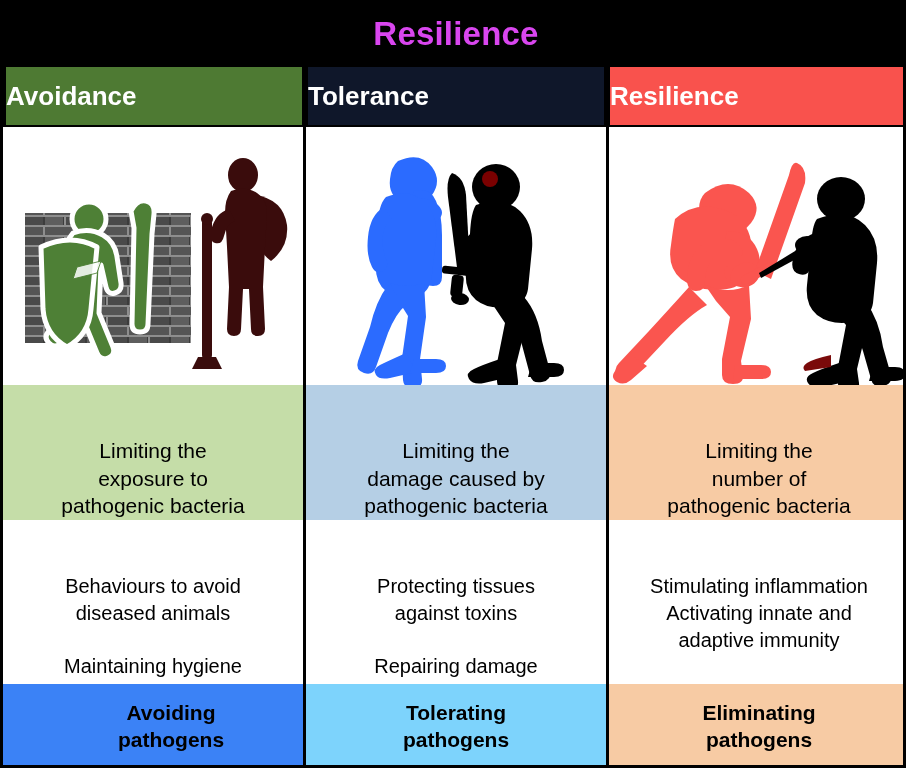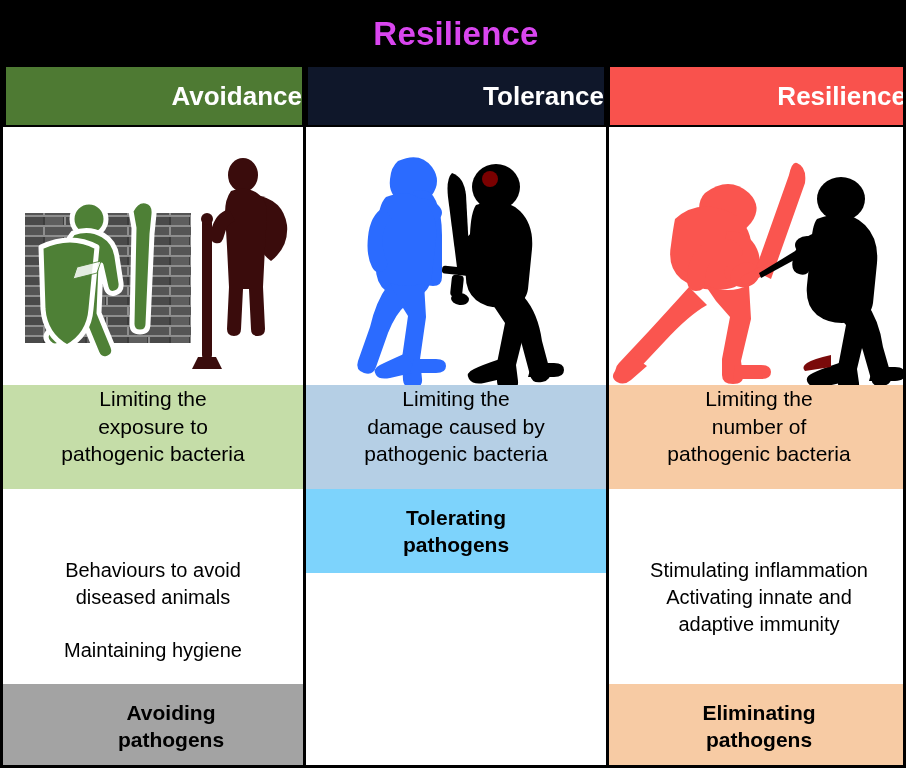--- a/index.html
+++ b/index.html
@@ -54,7 +54,7 @@
     flex: 1 1 0;
     display: flex;
     align-items: center;
-    justify-content: flex-end;
+    justify-content: flex-start;
     box-sizing: border-box;
     border-left: 3px solid #000000;
     border-right: 3px solid #000000;

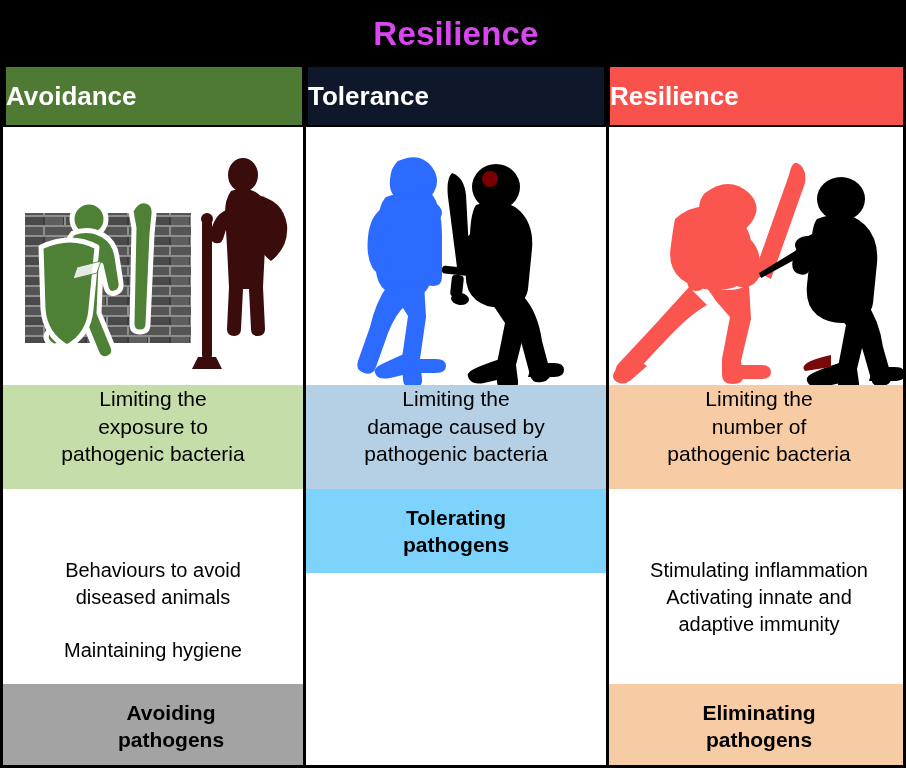--- a/index.html
+++ b/index.html
@@ -98,9 +98,9 @@
 
   
   .statement-cell {
-    height: 104px;
-    display: flex;
-    align-items: flex-start;
+    height: 135px;
+    display: flex;
+    align-items: flex-end;
     justify-content: center;
     text-align: center;
     box-sizing: border-box;

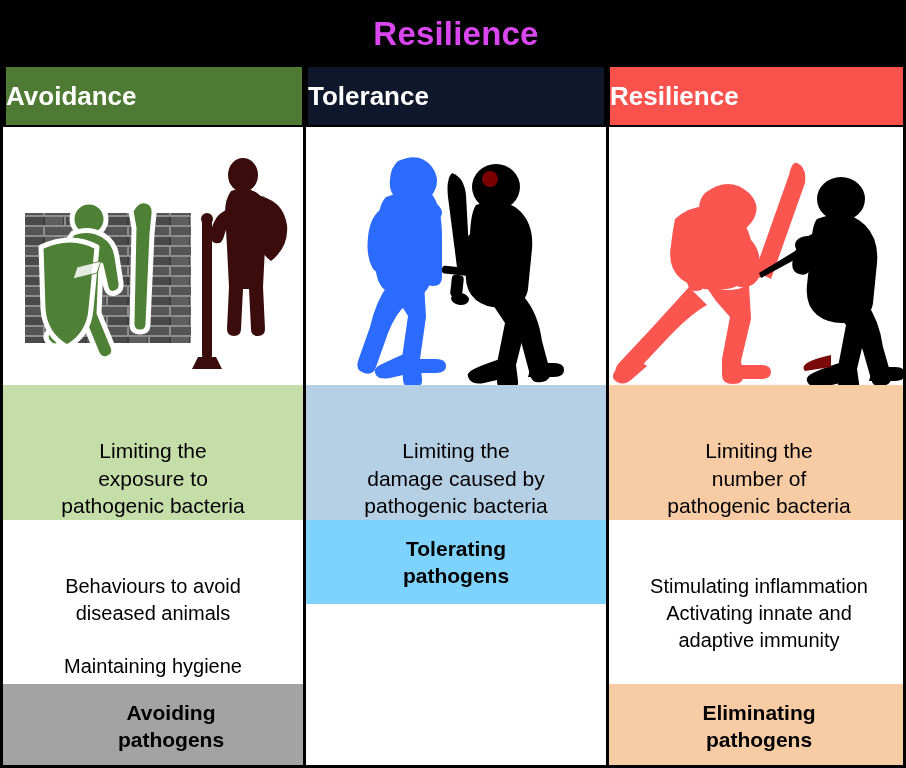--- a/index.html
+++ b/index.html
@@ -312,6 +312,11 @@
 pathogenic bacteria</span>
       </div>
 
+      <div class="examples-cell">
+        <span class="example-item first">Protecting tissues
+against toxins</span>
+        <span class="example-item">Repairing damage</span>
+      </div>
 
       <div class="summary-cell" style="background:#7dd3fc;">
         <span class="summary-text">Tolerating

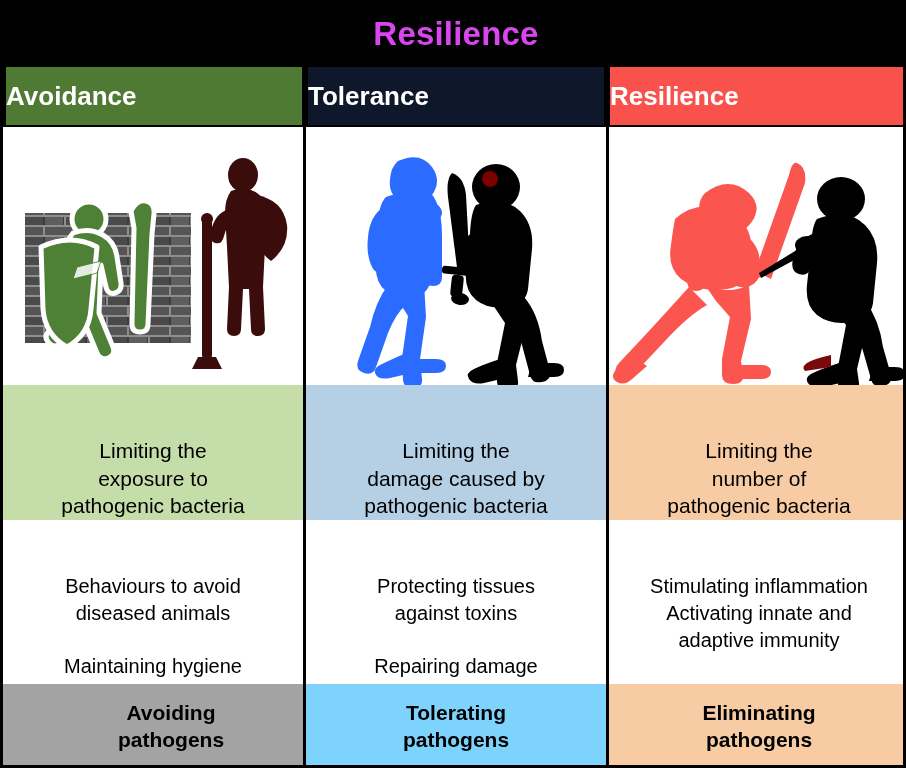--- a/index.html
+++ b/index.html
@@ -240,7 +240,7 @@
         <span class="example-item">Maintaining hygiene</span>
       </div>
 
-      <div class="summary-cell" style="background:#a3a3a3;padding-left:36px;">
+      <div class="summary-cell" style="background:#3b82f6;padding-left:36px;">
         <span class="summary-text">Avoiding
 pathogens</span>
       </div>

